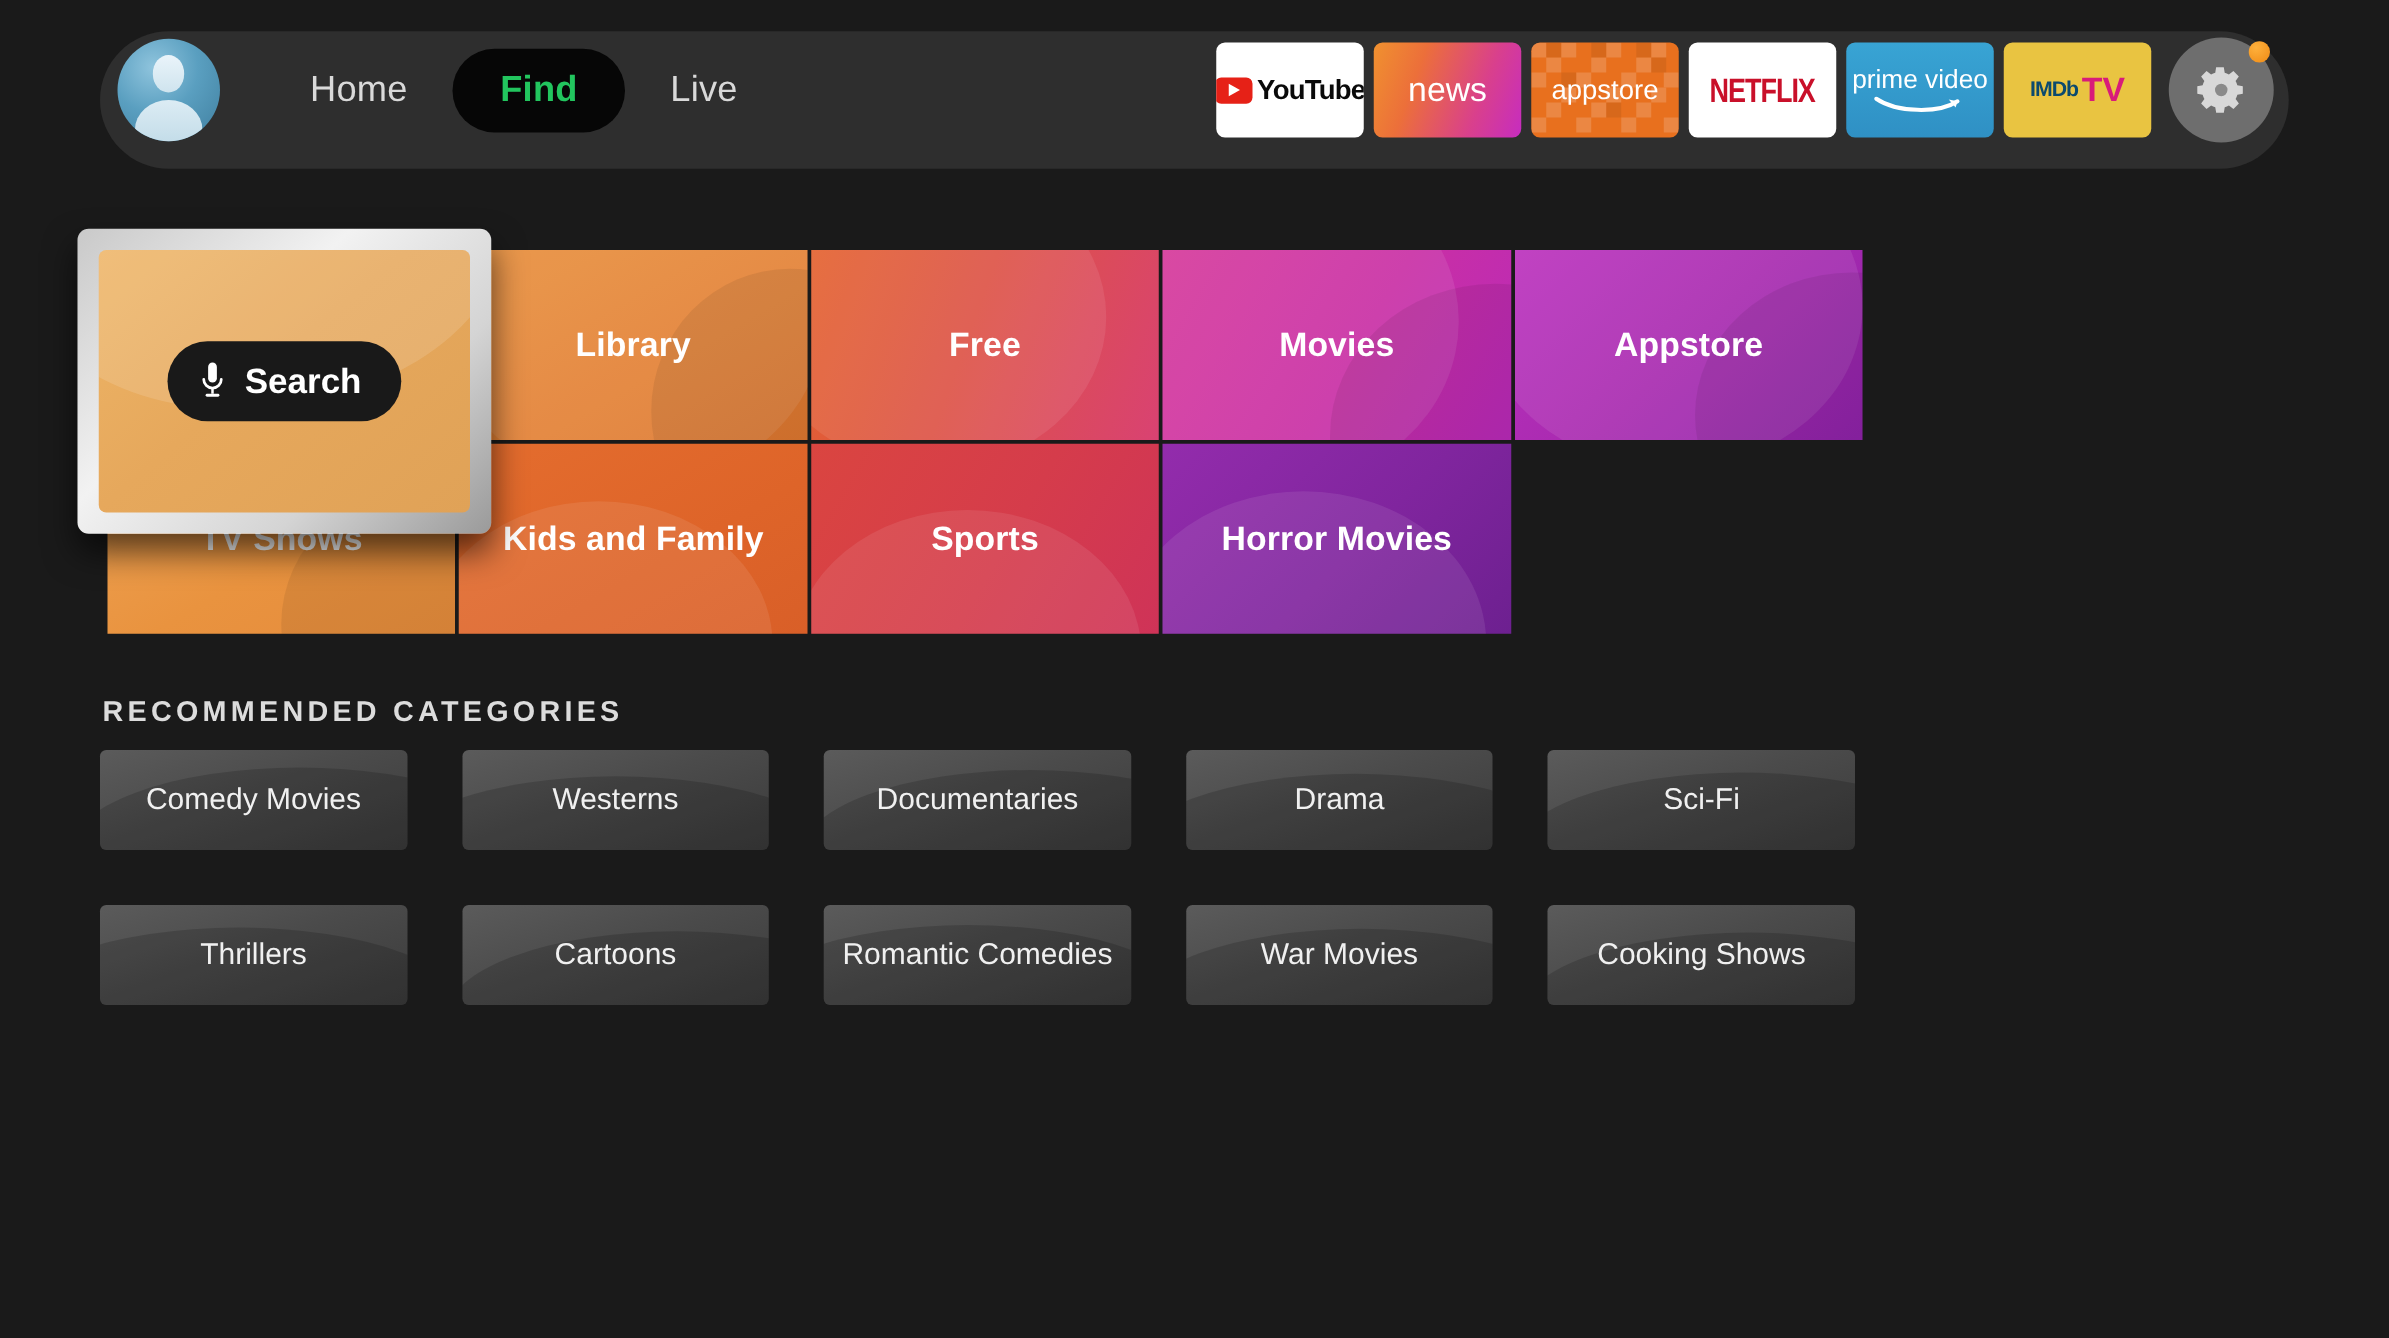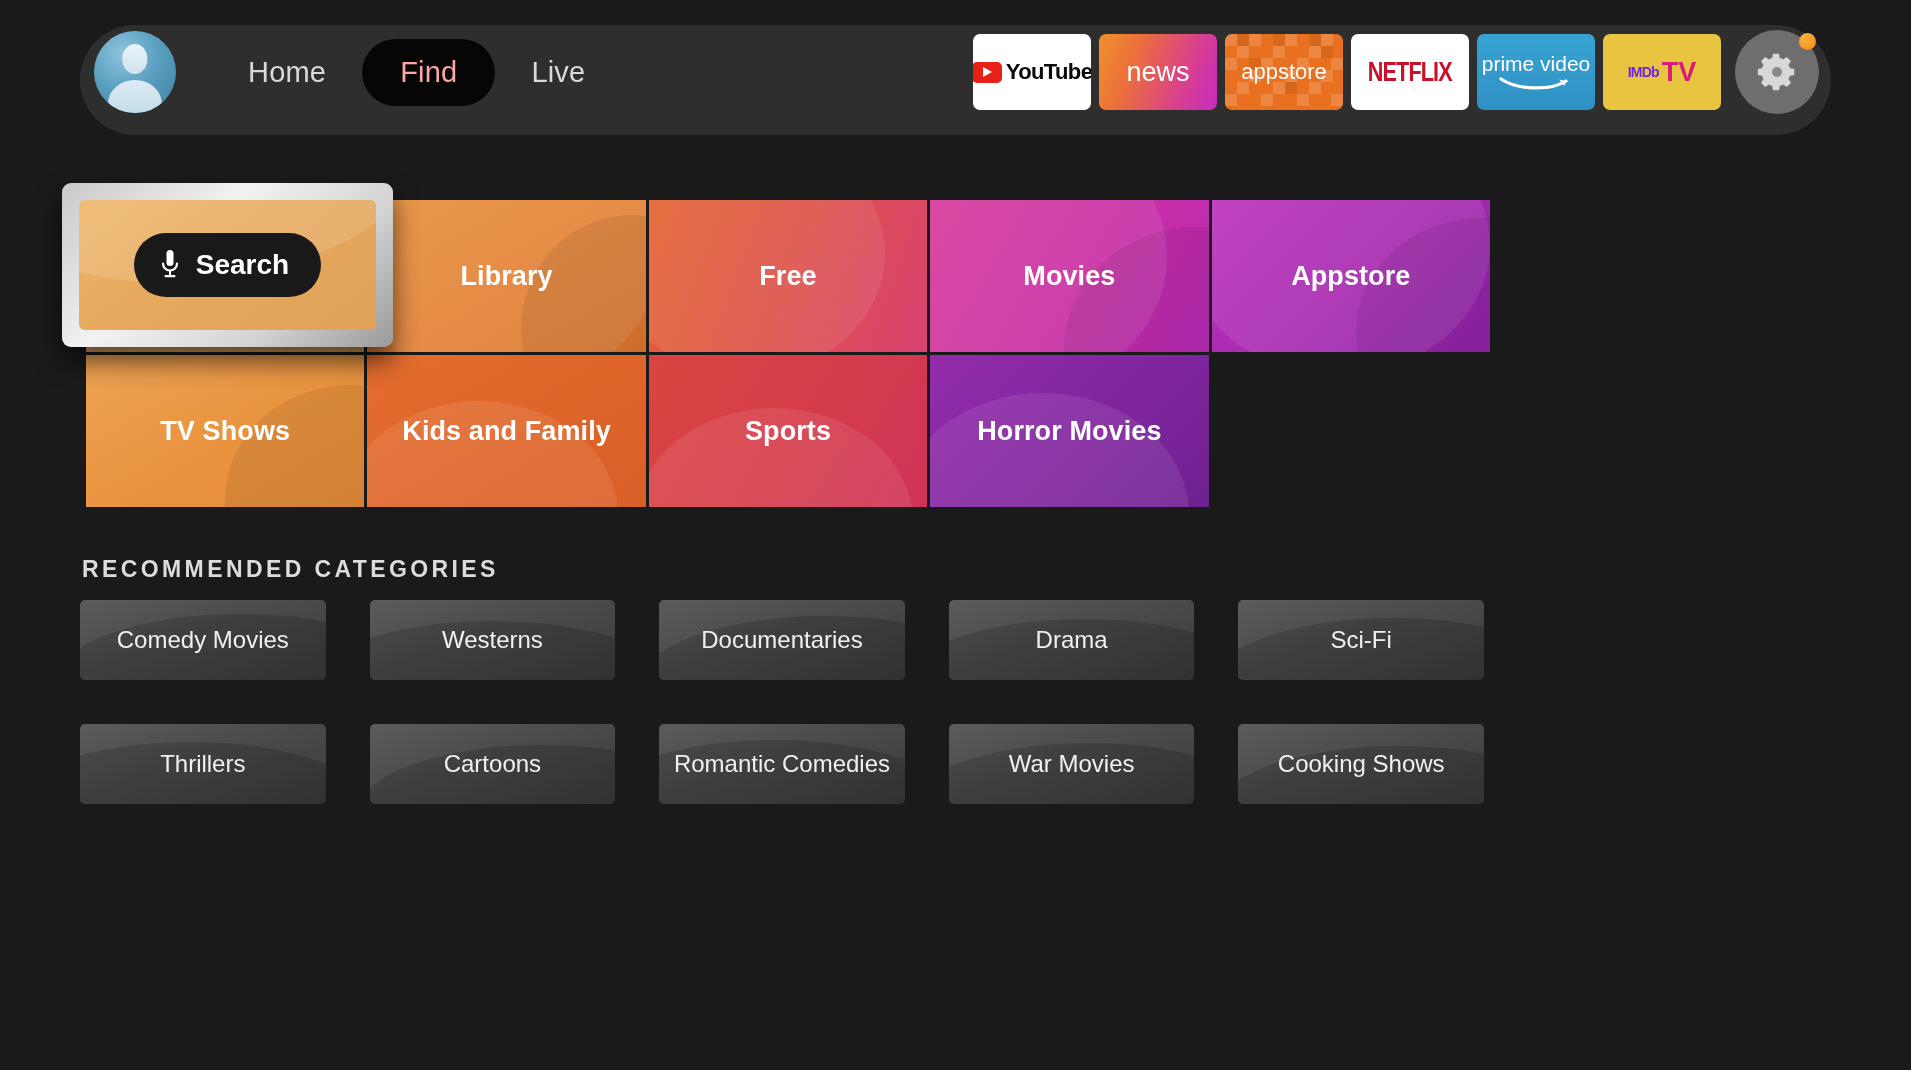--- a/index.html
+++ b/index.html
@@ -42,7 +42,7 @@
     font-size:29px; color:#d9d9d9; letter-spacing:.2px;
     padding:17px 30px; border-radius:36px; white-space:nowrap;
   }
-  .navlink.active{ background:#060606; color:#fca5a5; font-weight:400; padding:17px 38px; }
+  .navlink.active{ background:#060606; color:#22c55e; font-weight:700; padding:17px 38px; }
 
   .apps{ display:flex; align-items:center; gap:8px; margin-left:auto; }
   .app{

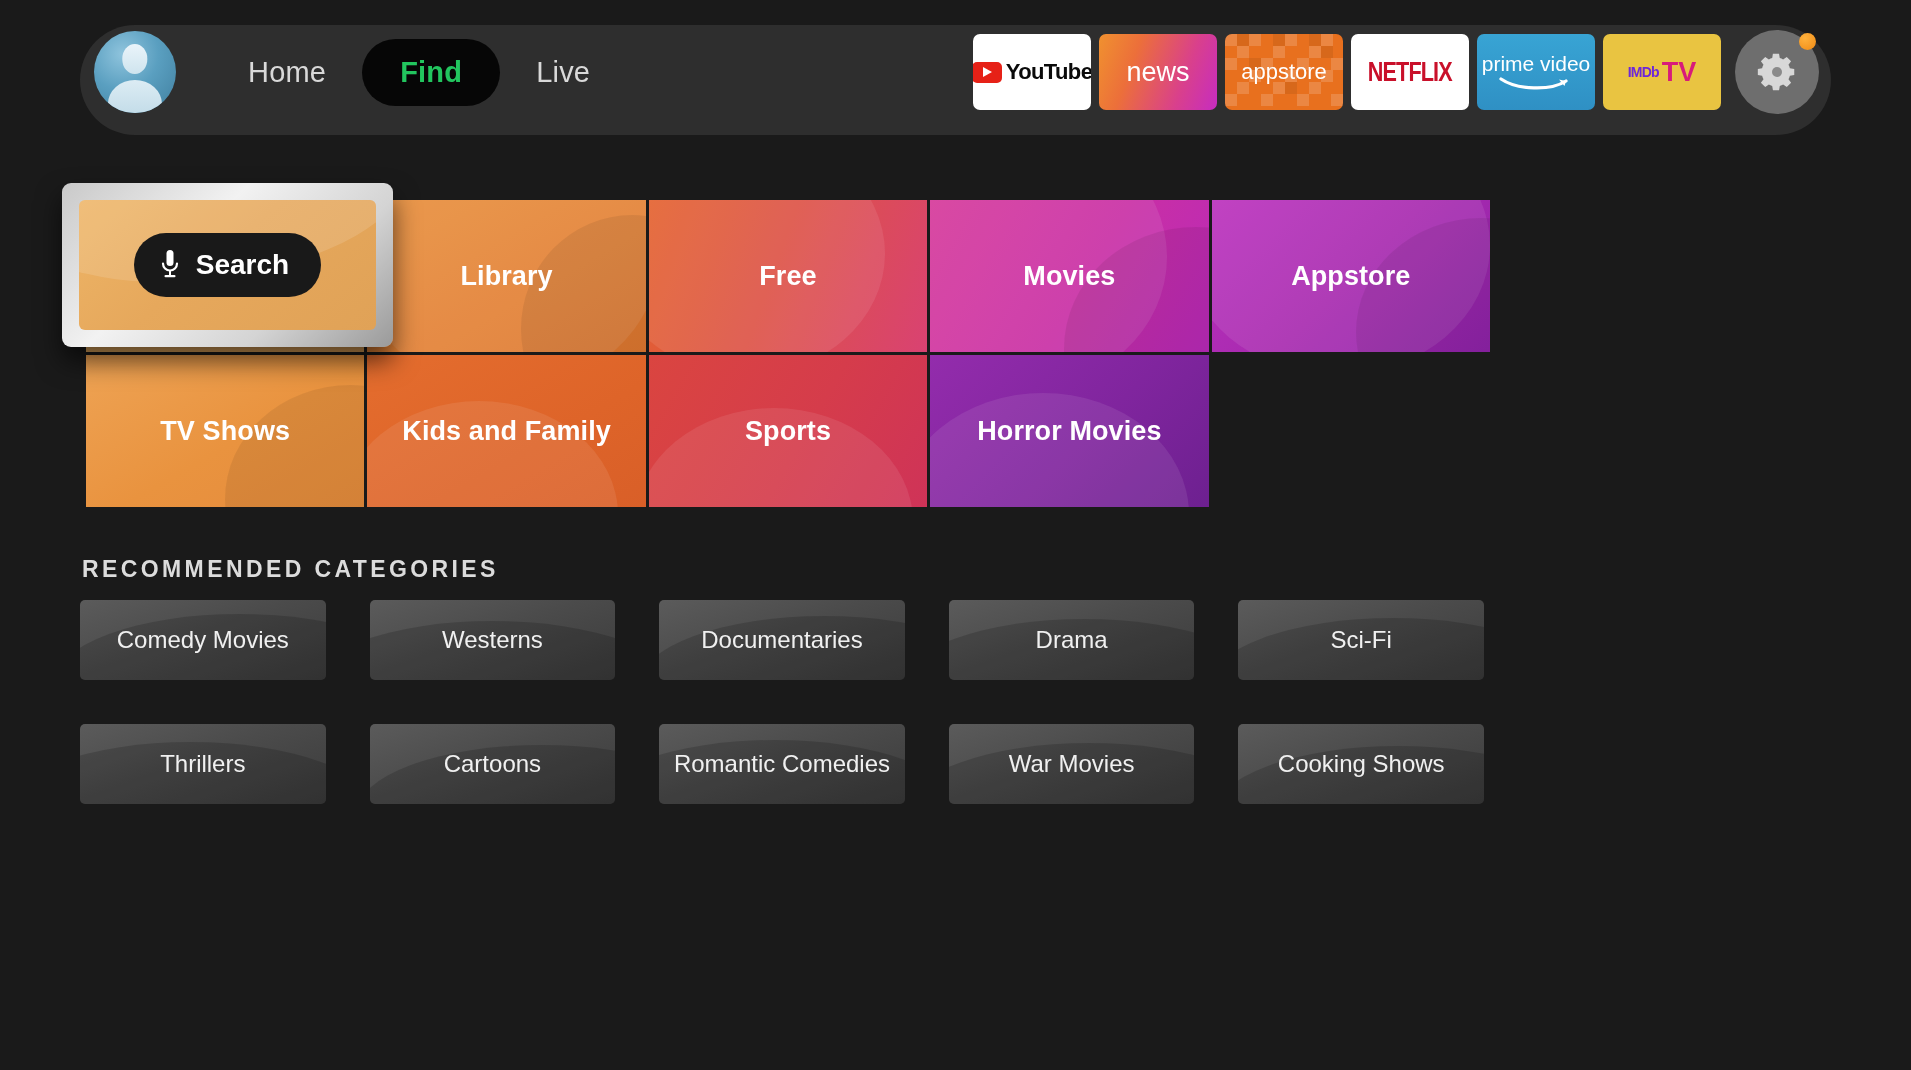--- a/index.html
+++ b/index.html
@@ -82,7 +82,7 @@
   .app-prime .smile{ margin-top:2px; }
 
   .app-imdb{ background:#e9c441; }
-  .app-imdb .imdb{ color:#6d28d9; font-size:14px; font-weight:900; letter-spacing:-.8px;text-align:center; }
+  .app-imdb .imdb{ color:#0c4a6e; font-size:17px; font-weight:900; letter-spacing:-.8px;text-align:center; }
   .app-imdb .tv{ color:#d81b7a; font-size:27px; font-weight:900; margin-left:3px; }
 
   .settings{

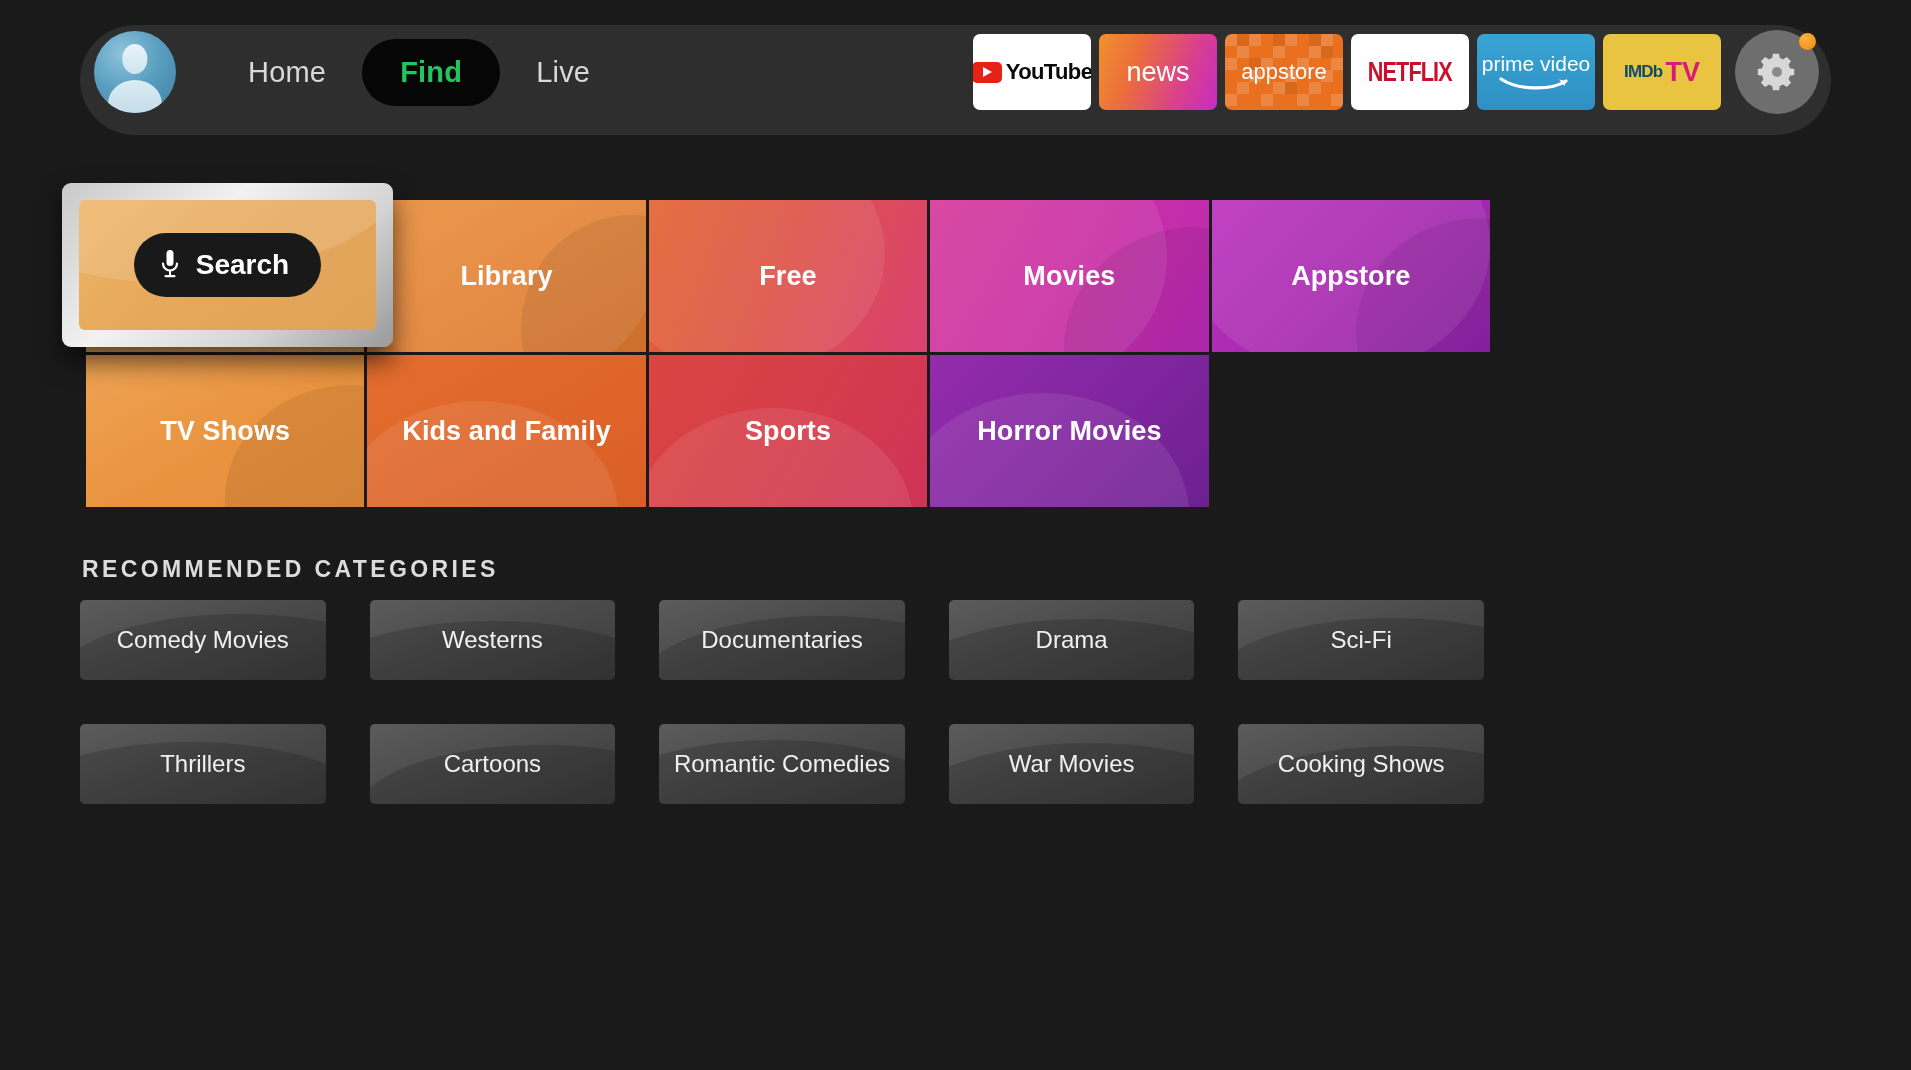--- a/index.html
+++ b/index.html
@@ -127,7 +127,7 @@
   
   .search-tile{
     position:absolute; left:62px; top:183px;
-    width:331px; height:164px;
+    width:331px; height:244px;
     border-radius:9px;
     background:linear-gradient(135deg,#c9c9c9 0%,#f2f2f2 38%,#d4d4d4 70%,#9a9a9a 100%);
     padding:17px;

